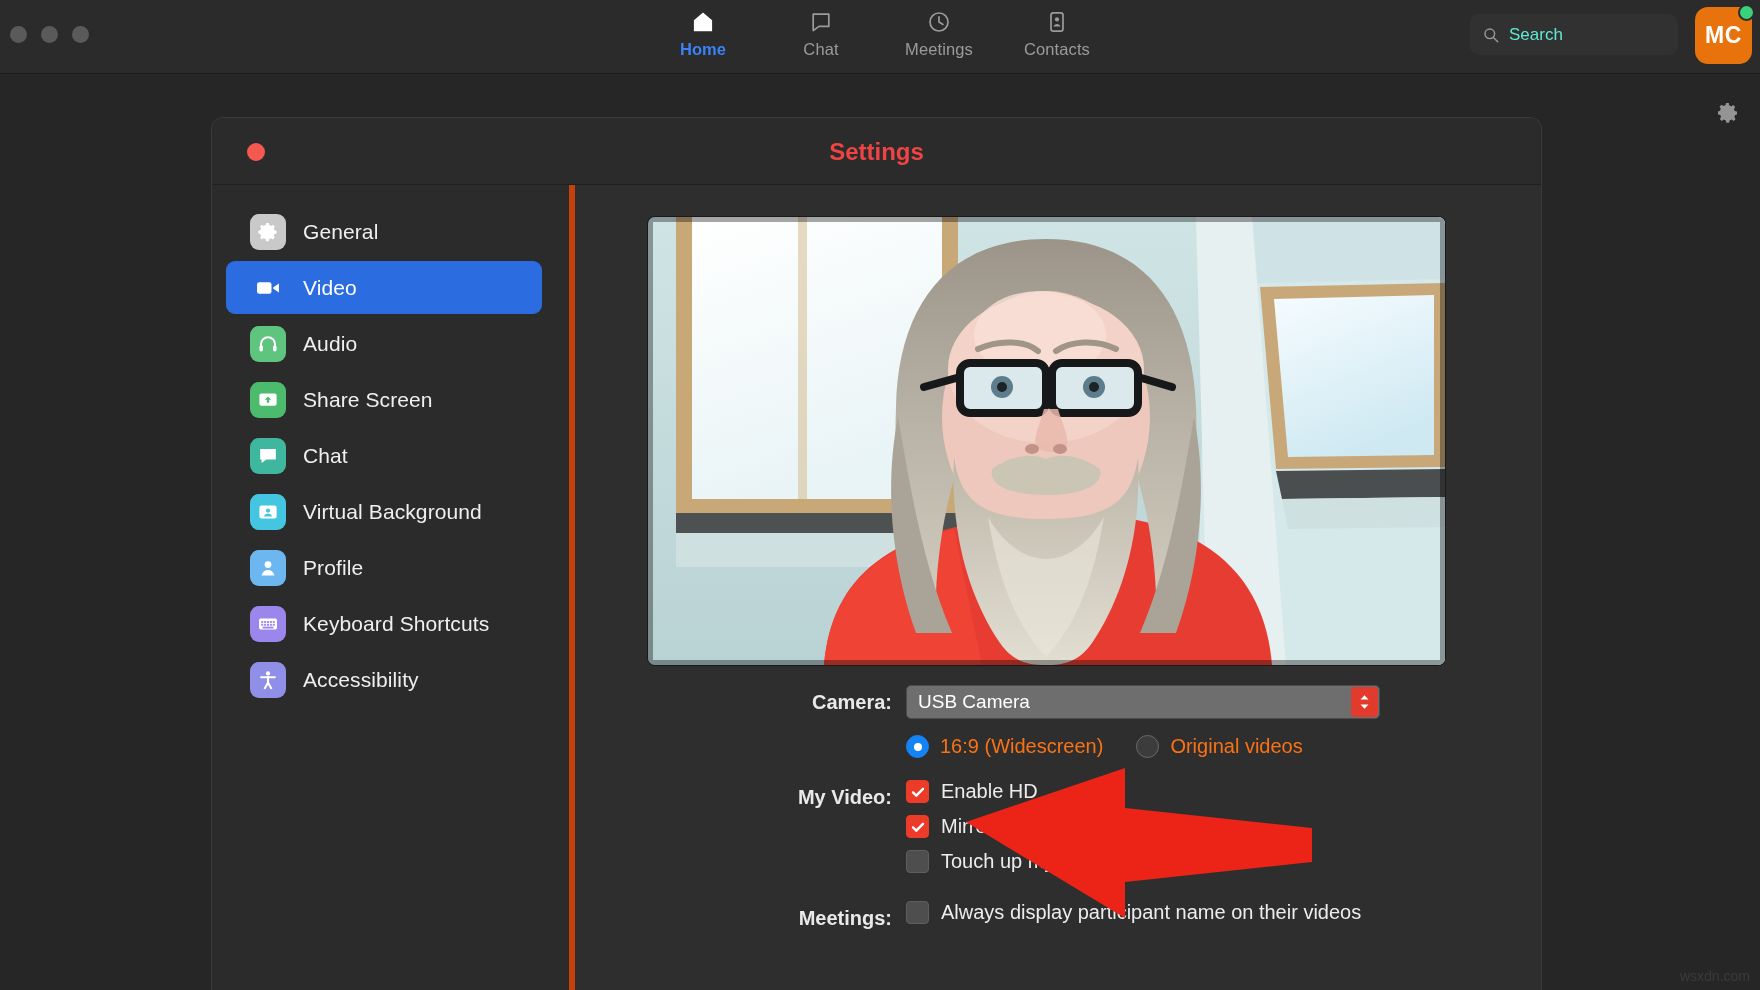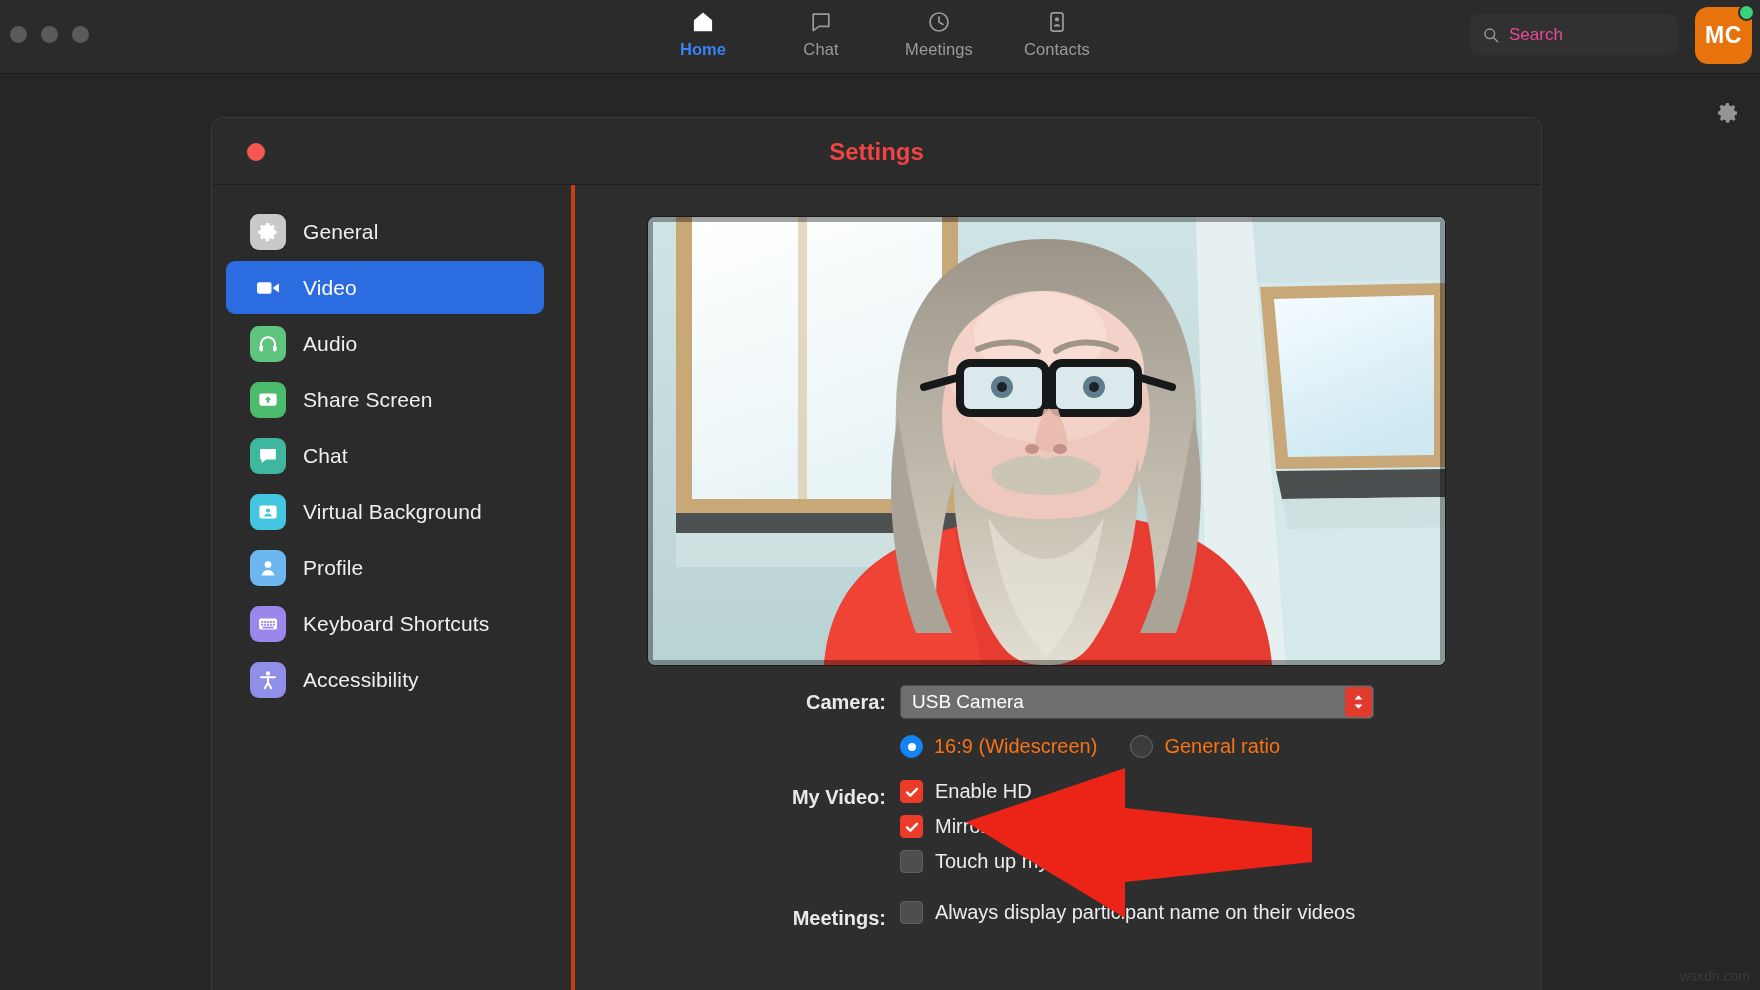--- a/index.html
+++ b/index.html
@@ -55,7 +55,7 @@
     padding: 0 12px;
   }
   .search .s-ico { flex: 0 0 auto; display:flex; }
-  .search .s-txt { font-size: 17px; color: #ec4899; }
+  .search .s-txt { font-size: 17px; color: #5eead4; }
 
   .avatar {
     position: absolute; right: 8px; top: 7px;

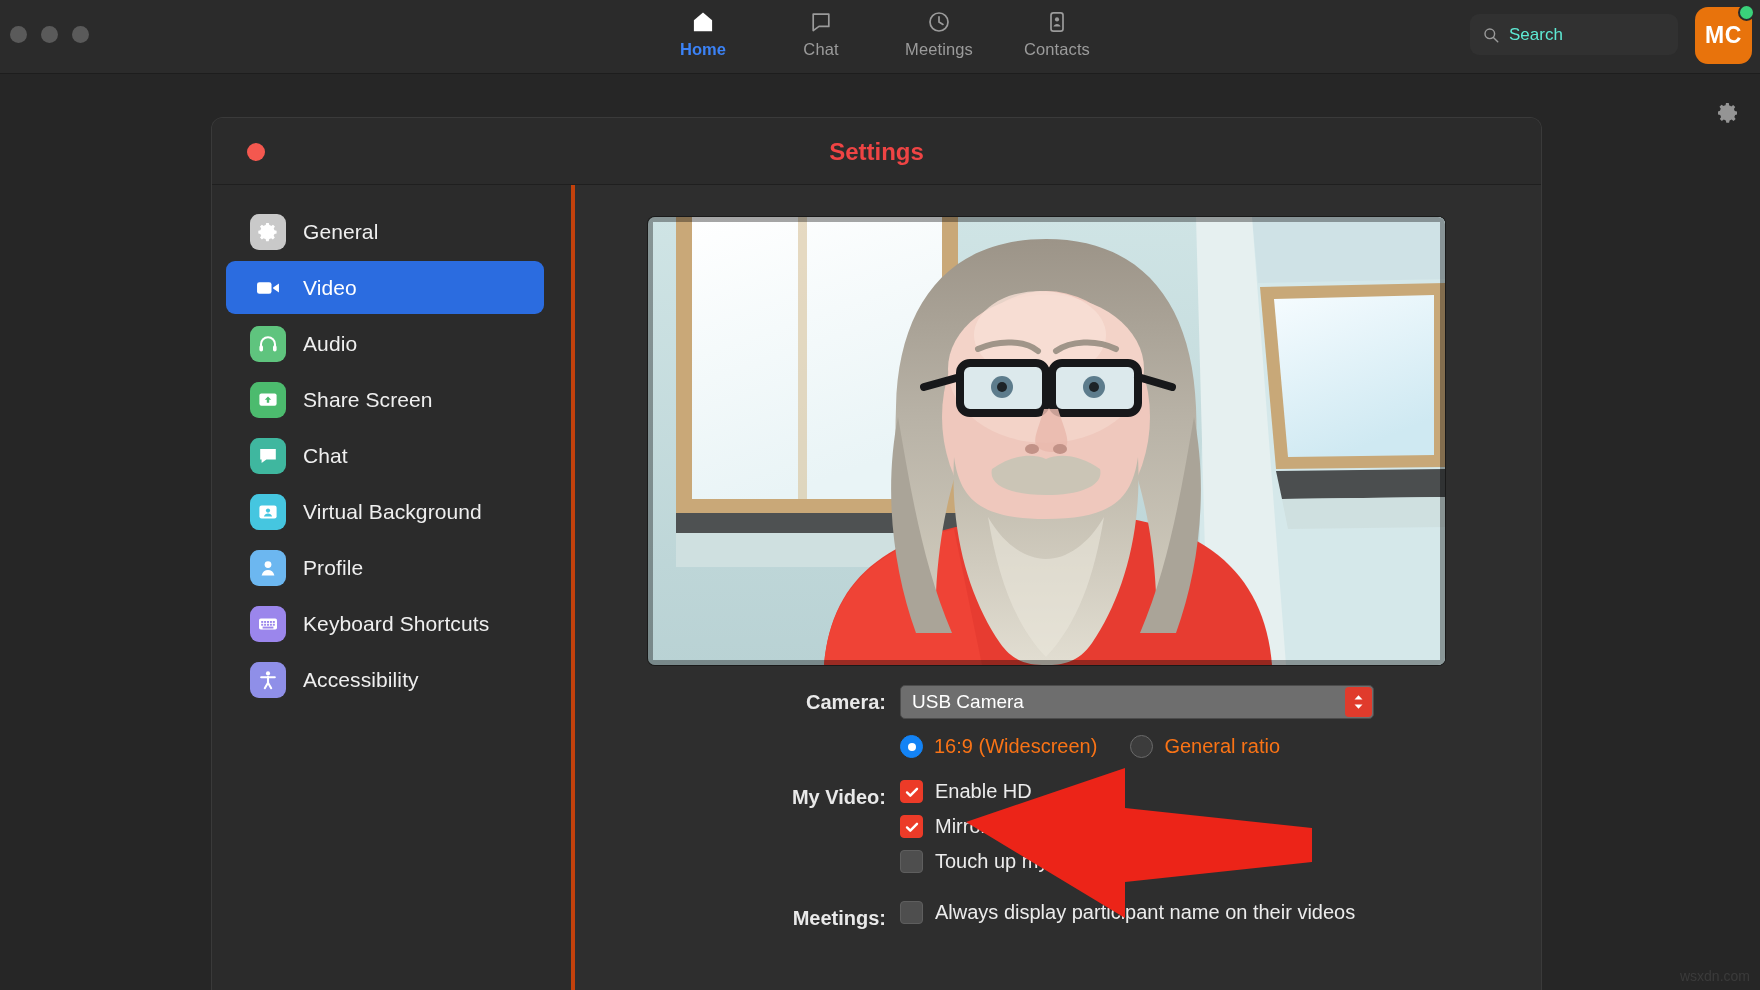--- a/index.html
+++ b/index.html
@@ -110,7 +110,7 @@
   .sidebar {
     width: 363px; flex: 0 0 363px;
     background: #2b2b2b;
-    border-right: 4px solid #c2410c;
+    border-right: 6px solid #c2410c;
     padding-top: 17px;
   }
   .side-item {

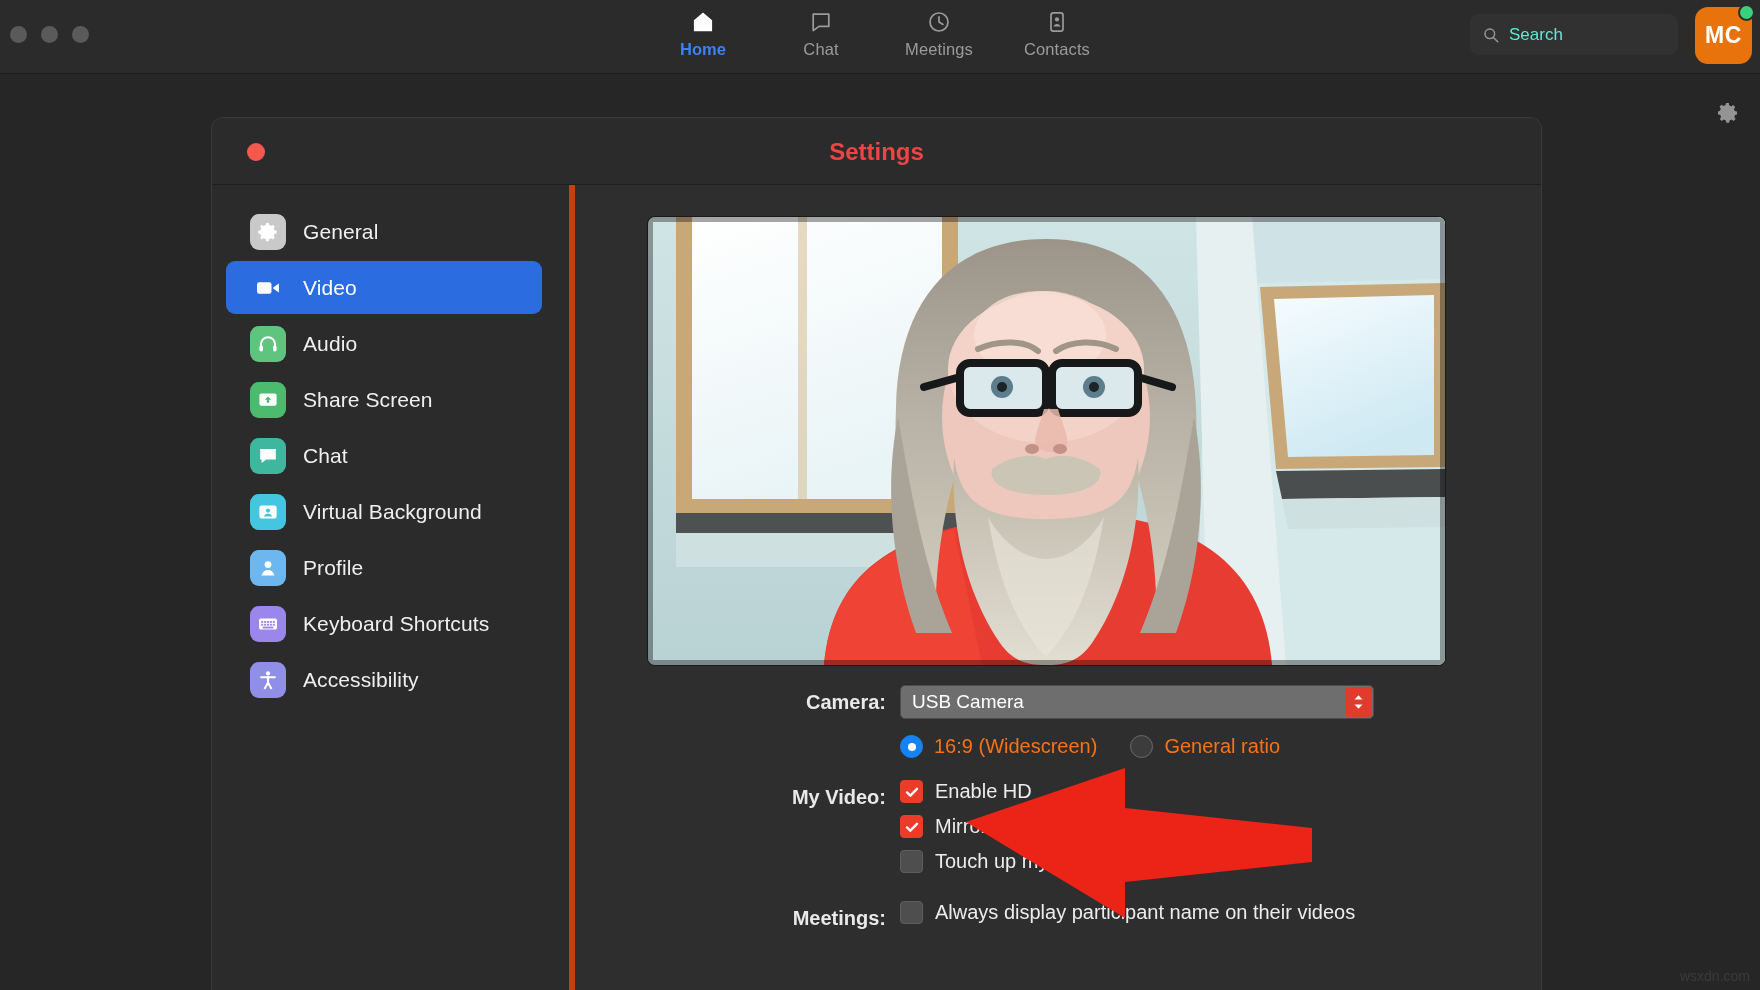--- a/index.html
+++ b/index.html
@@ -150,7 +150,7 @@
 
   
   .form {
-    position: absolute; left: 0; top: 500px; width: 100%;
+    position: absolute; left: 6px; top: 500px; width: 100%;
   }
   .row { display: flex; align-items: flex-start; margin-bottom: 8px; }
   .row-label {

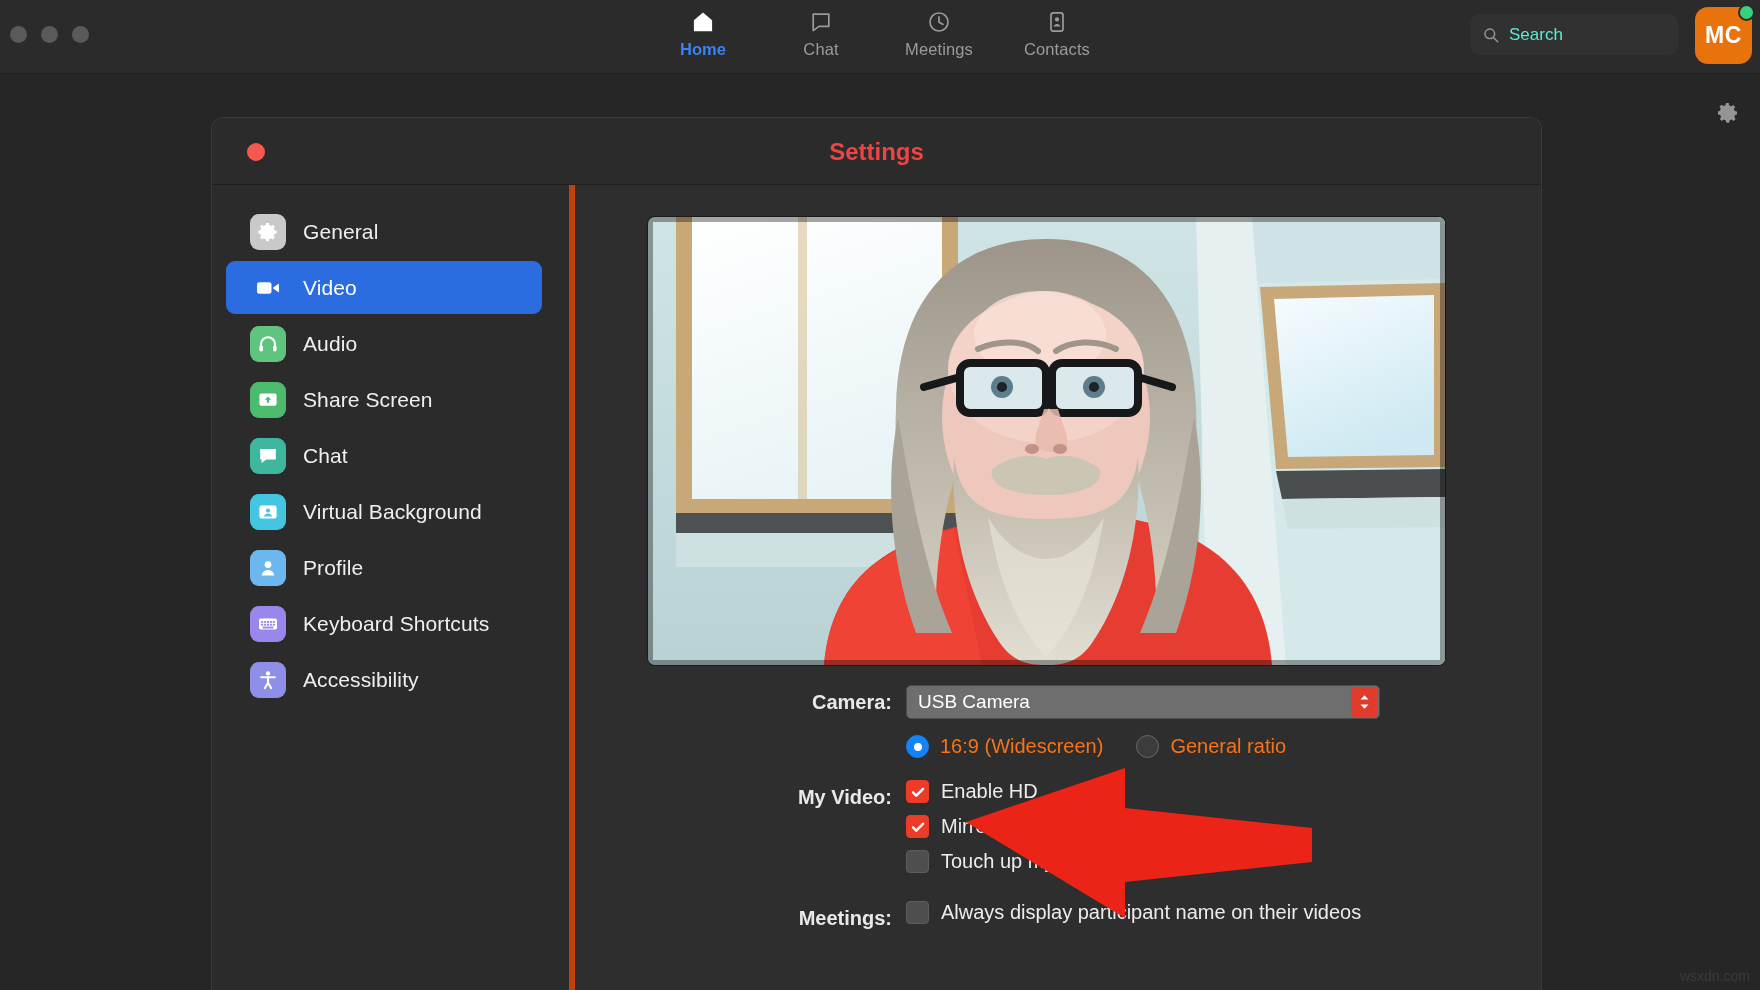--- a/index.html
+++ b/index.html
@@ -522,7 +522,7 @@
                 <span class="radio on"></span>
                 <span class="radio-lbl">16:9 (Widescreen)</span>
                 <span class="radio"></span>
-                <span class="radio-lbl">General ratio</span>
+                <span class="radio-lbl">Original videos</span>
               </div>
             </div>
           </div>

